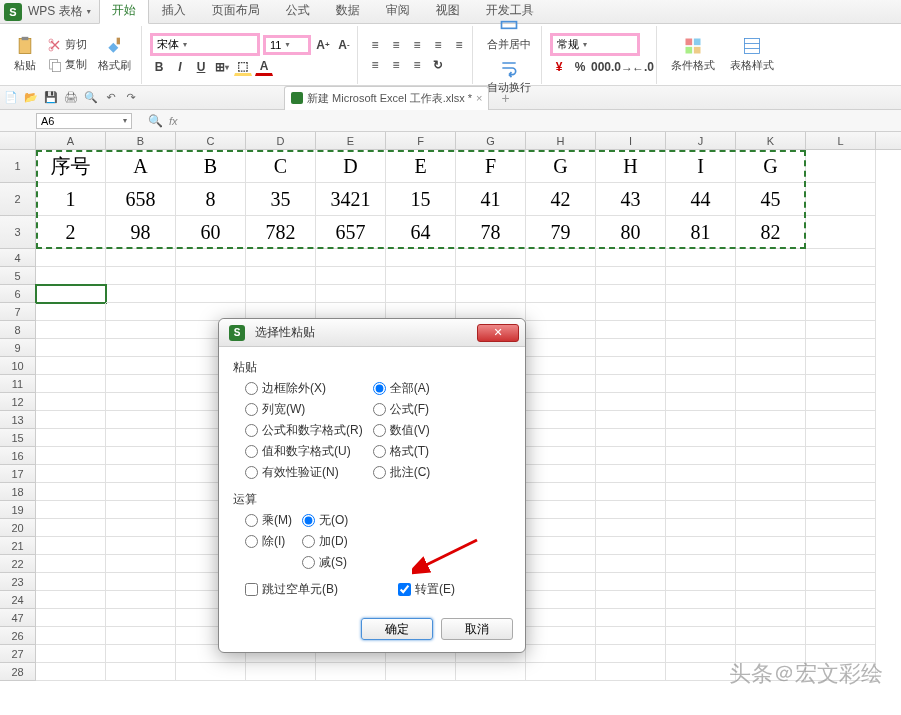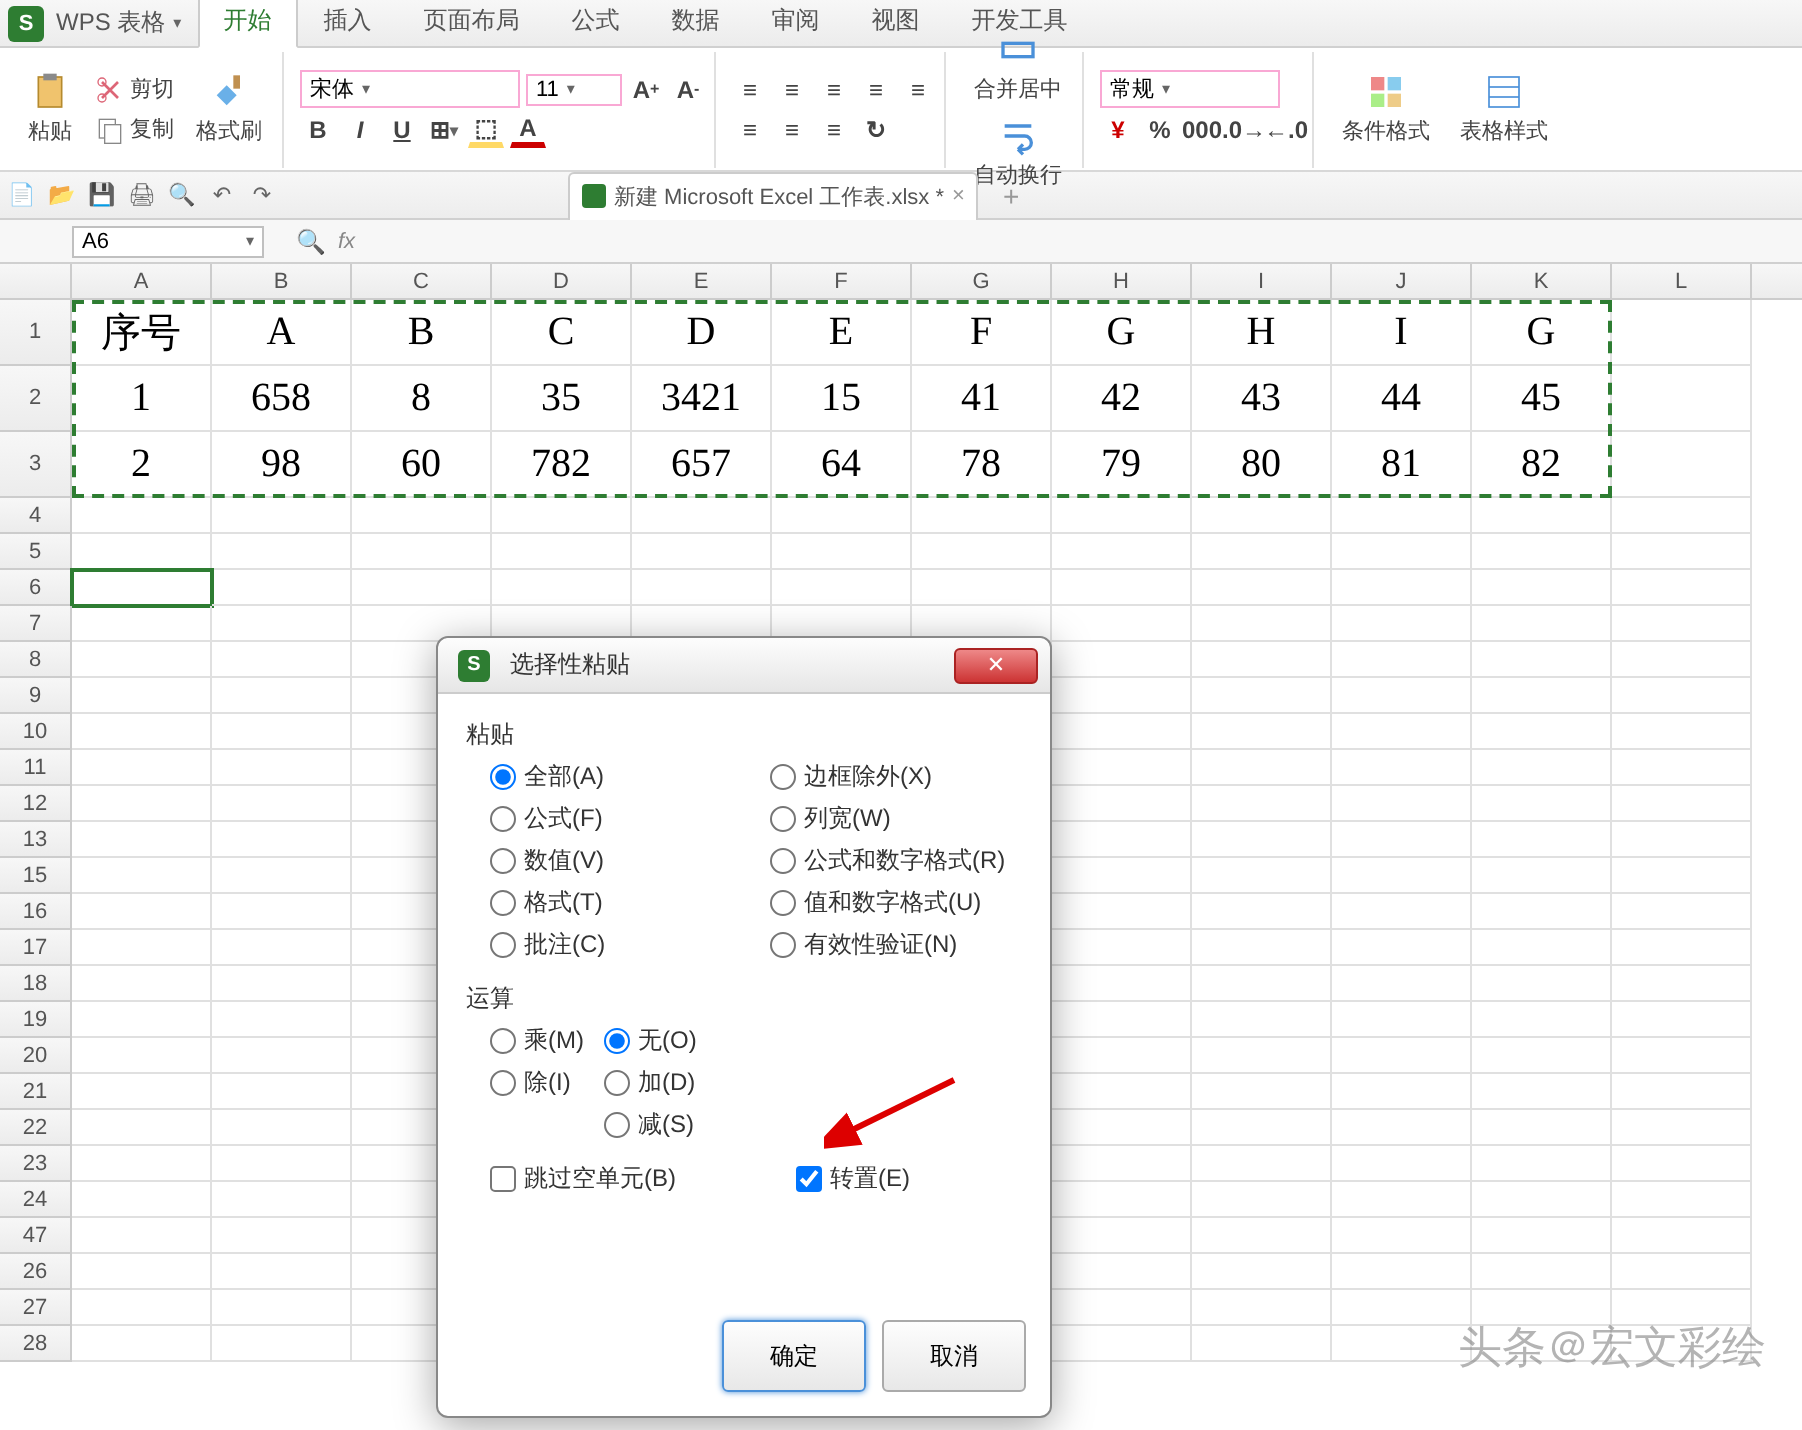--- a/index.html
+++ b/index.html
@@ -20,7 +20,7 @@
 .big-btn { display: flex; flex-direction: column; align-items: center; padding: 2px 6px; font-size: 11px; color: #444; gap: 2px; }
 .big-icon { width: 20px; height: 20px; }
 .small-btn { display: flex; align-items: center; gap: 2px; font-size: 11px; color: #444; padding: 1px 2px; }
-.combo { border: 1px solid #f9a8d4; background: #fff; padding: 1px 4px; font-size: 11px; display: flex; align-items: center; gap: 4px; }
+.combo { border: 3px solid #f9a8d4; background: #fff; padding: 1px 4px; font-size: 11px; display: flex; align-items: center; gap: 4px; }
 .combo.wide { width: 110px; }
 .combo.narrow { width: 48px; }
 .drop { color: #666; font-size: 8px; }

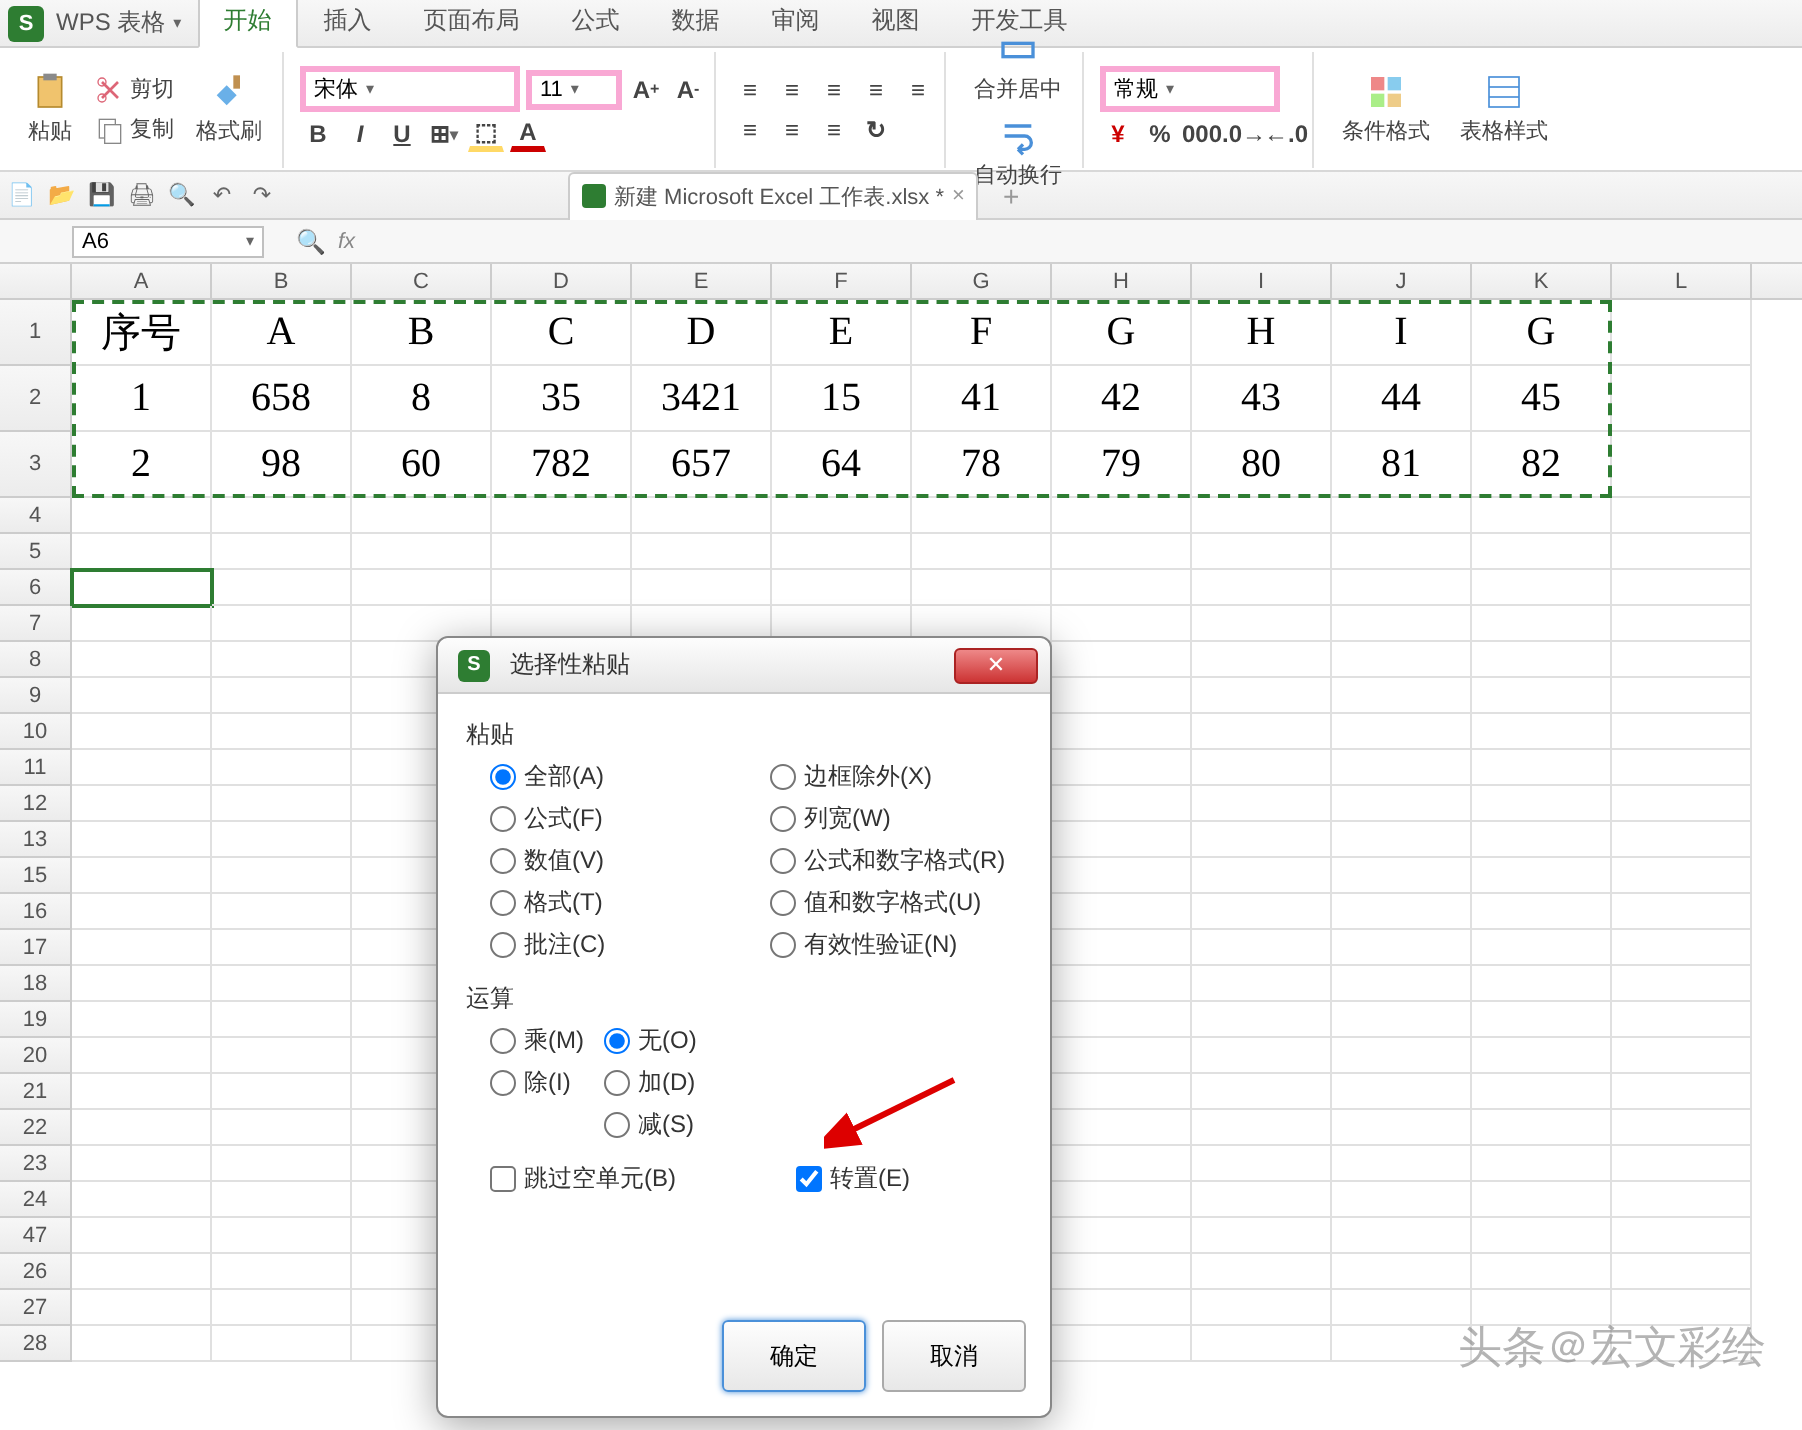--- a/index.html
+++ b/index.html
@@ -702,6 +702,28 @@
   <div class="dlg-body">
     <div class="dlg-section-label">粘贴</div>
     <div class="opt-grid">
+      <div class="opt-col" id="paste-right">
+          <label class="opt">
+            <input type="radio" name="paste" style="">
+            <span>边框除外(X)</span>
+          </label>
+          <label class="opt">
+            <input type="radio" name="paste" style="">
+            <span>列宽(W)</span>
+          </label>
+          <label class="opt">
+            <input type="radio" name="paste" style="">
+            <span>公式和数字格式(R)</span>
+          </label>
+          <label class="opt">
+            <input type="radio" name="paste" style="">
+            <span>值和数字格式(U)</span>
+          </label>
+          <label class="opt">
+            <input type="radio" name="paste" style="">
+            <span>有效性验证(N)</span>
+          </label>
+        </div>
       <div class="opt-col wide" id="paste-left">
           <label class="opt">
             <input type="radio" name="paste" checked="" style="">
@@ -722,28 +744,6 @@
           <label class="opt">
             <input type="radio" name="paste" style="">
             <span>批注(C)</span>
-          </label>
-        </div>
-      <div class="opt-col" id="paste-right">
-          <label class="opt">
-            <input type="radio" name="paste" style="">
-            <span>边框除外(X)</span>
-          </label>
-          <label class="opt">
-            <input type="radio" name="paste" style="">
-            <span>列宽(W)</span>
-          </label>
-          <label class="opt">
-            <input type="radio" name="paste" style="">
-            <span>公式和数字格式(R)</span>
-          </label>
-          <label class="opt">
-            <input type="radio" name="paste" style="">
-            <span>值和数字格式(U)</span>
-          </label>
-          <label class="opt">
-            <input type="radio" name="paste" style="">
-            <span>有效性验证(N)</span>
           </label>
         </div>
     </div>

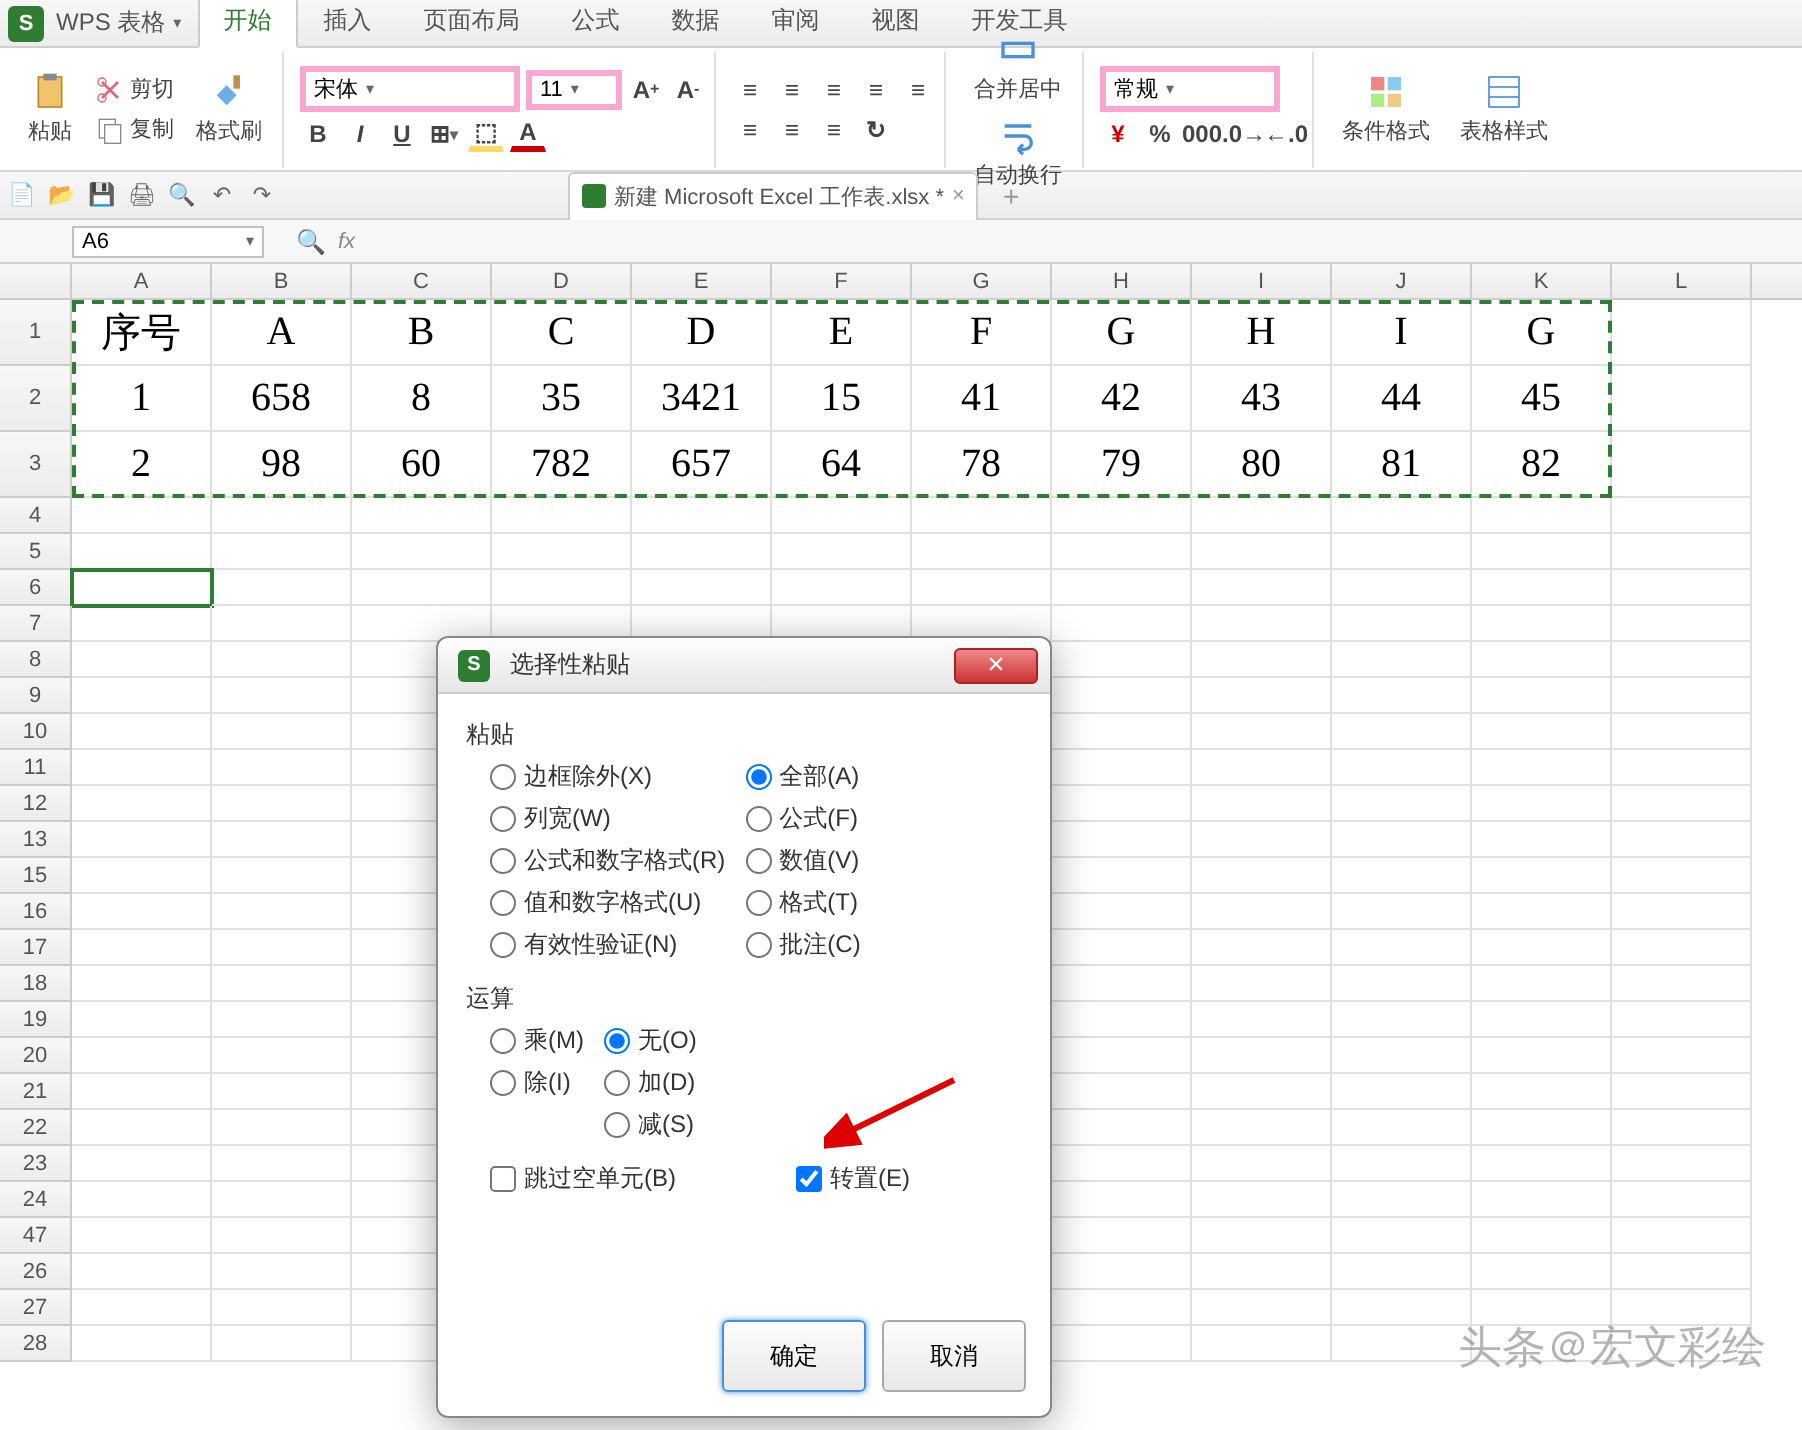--- a/index.html
+++ b/index.html
@@ -77,7 +77,7 @@
 .opt input { margin: 0; }
 .chk-row { display: flex; gap: 60px; margin: 10px 0 0 12px; }
 .dlg-btns { display: flex; justify-content: flex-end; gap: 8px; padding: 10px 12px 12px 0; }
-.dlg-btn { width: 72px; height: 36px; background: linear-gradient(#fdfdfd,#e8e8e8); border: 1px solid #aaa; border-radius: 3px; font-size: 12px; cursor: pointer; margin-top: 42px; }
+.dlg-btn { width: 72px; height: 22px; background: linear-gradient(#fdfdfd,#e8e8e8); border: 1px solid #aaa; border-radius: 3px; font-size: 12px; cursor: pointer; }
 .dlg-btn.primary { border-color: #4a90d9; box-shadow: 0 0 3px #4a90d9; }
 
 

